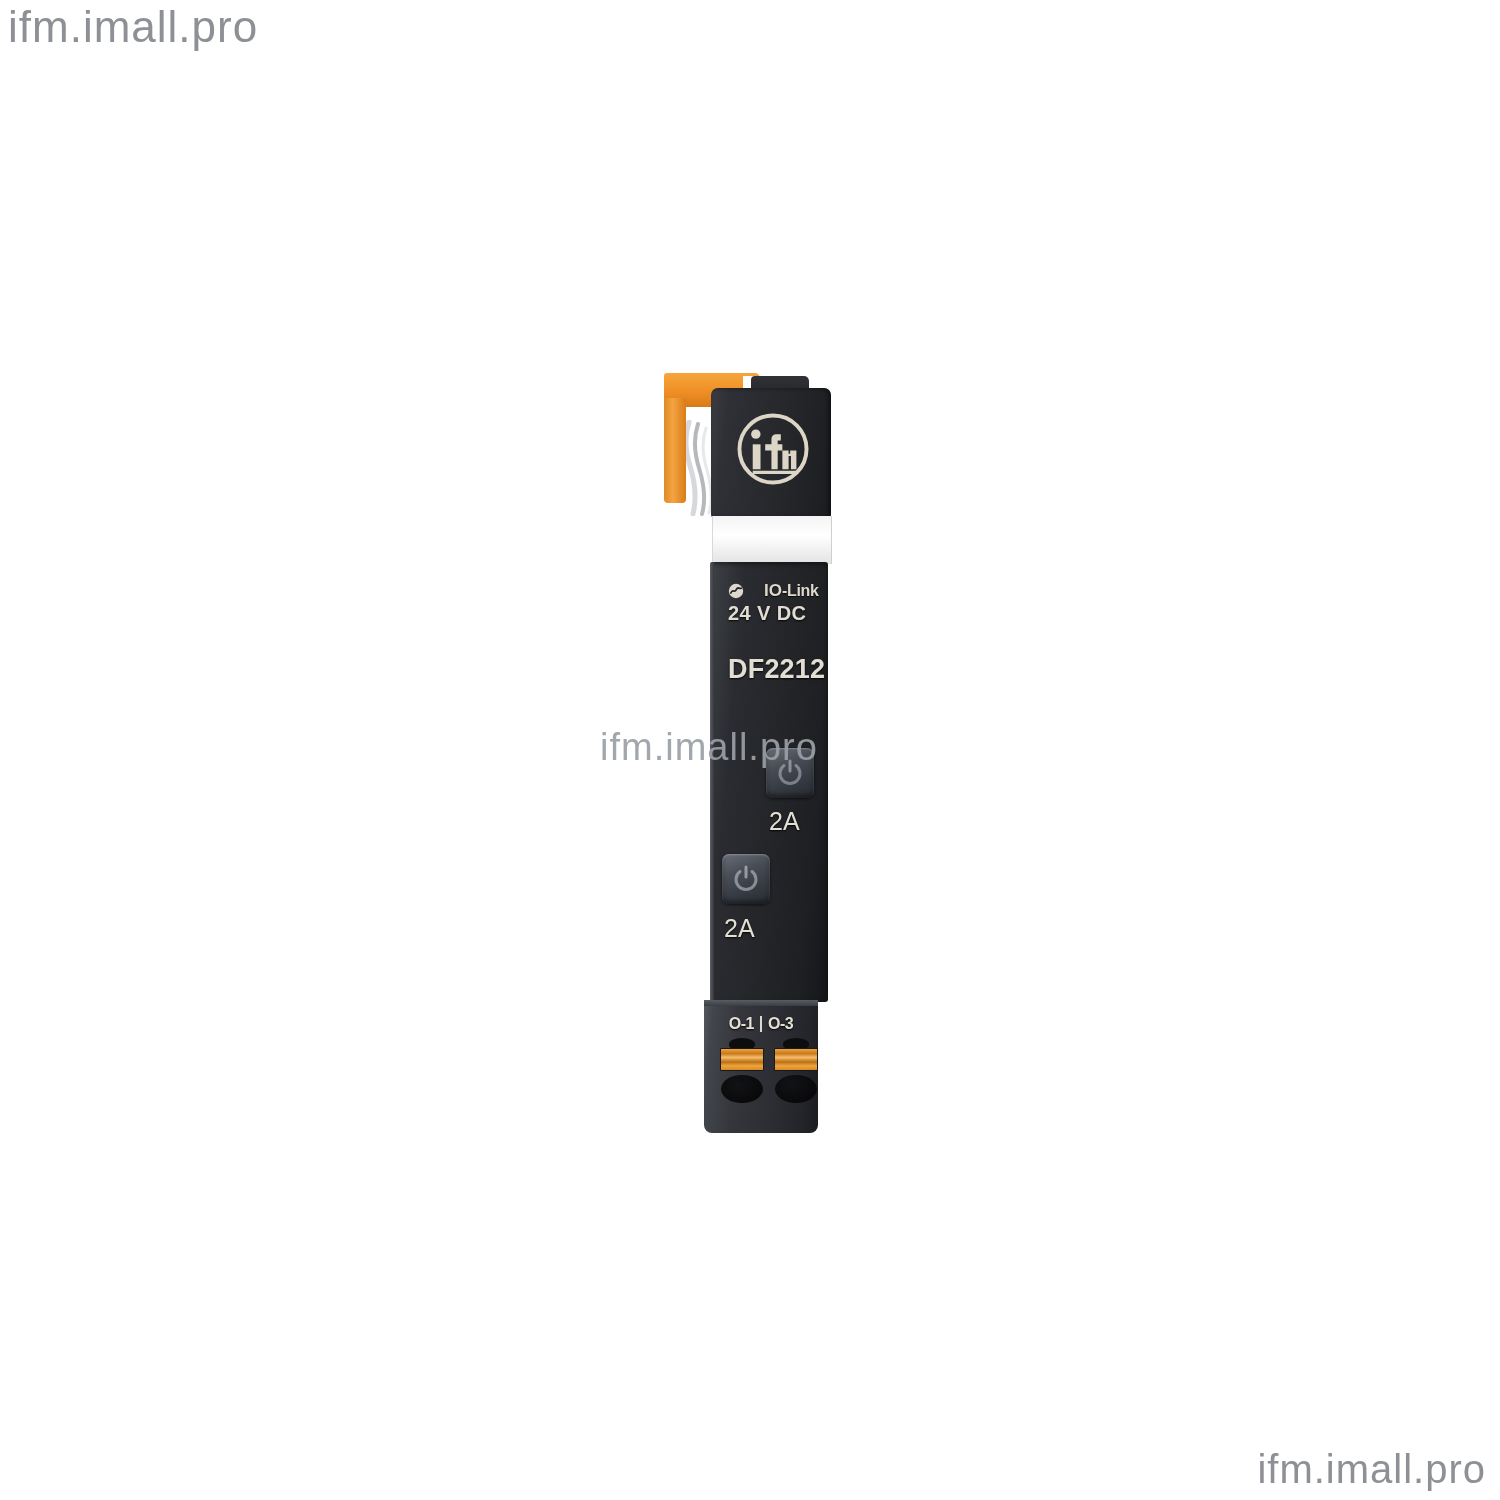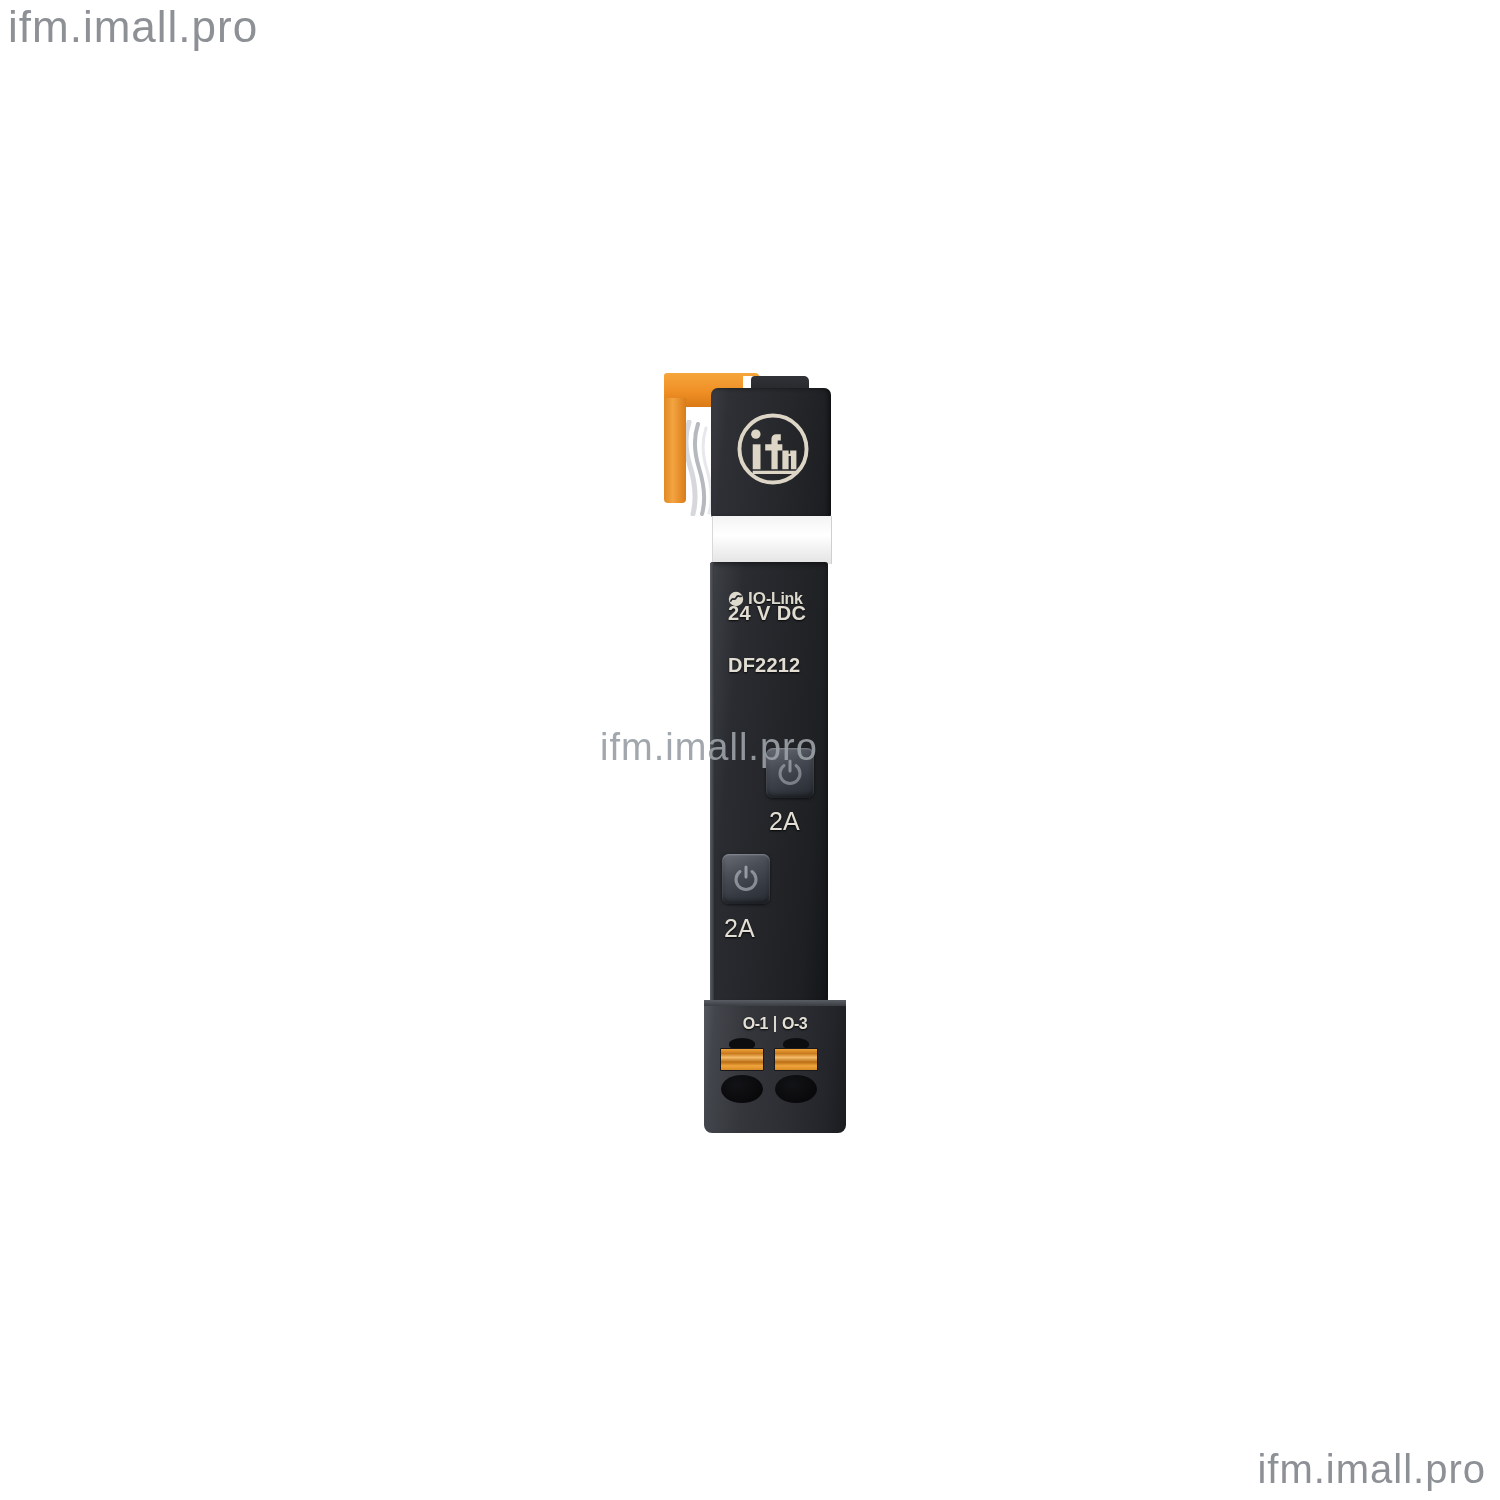--- a/index.html
+++ b/index.html
@@ -173,10 +173,10 @@
   .io-link-row {
     position: absolute;
     left: 18px;
-    top: 28px;
+    top: 20px;
     display: flex;
     align-items: center;
-    gap: 4px;
+    gap: 20px;
   }
   .io-link-badge {
     width: 16px;

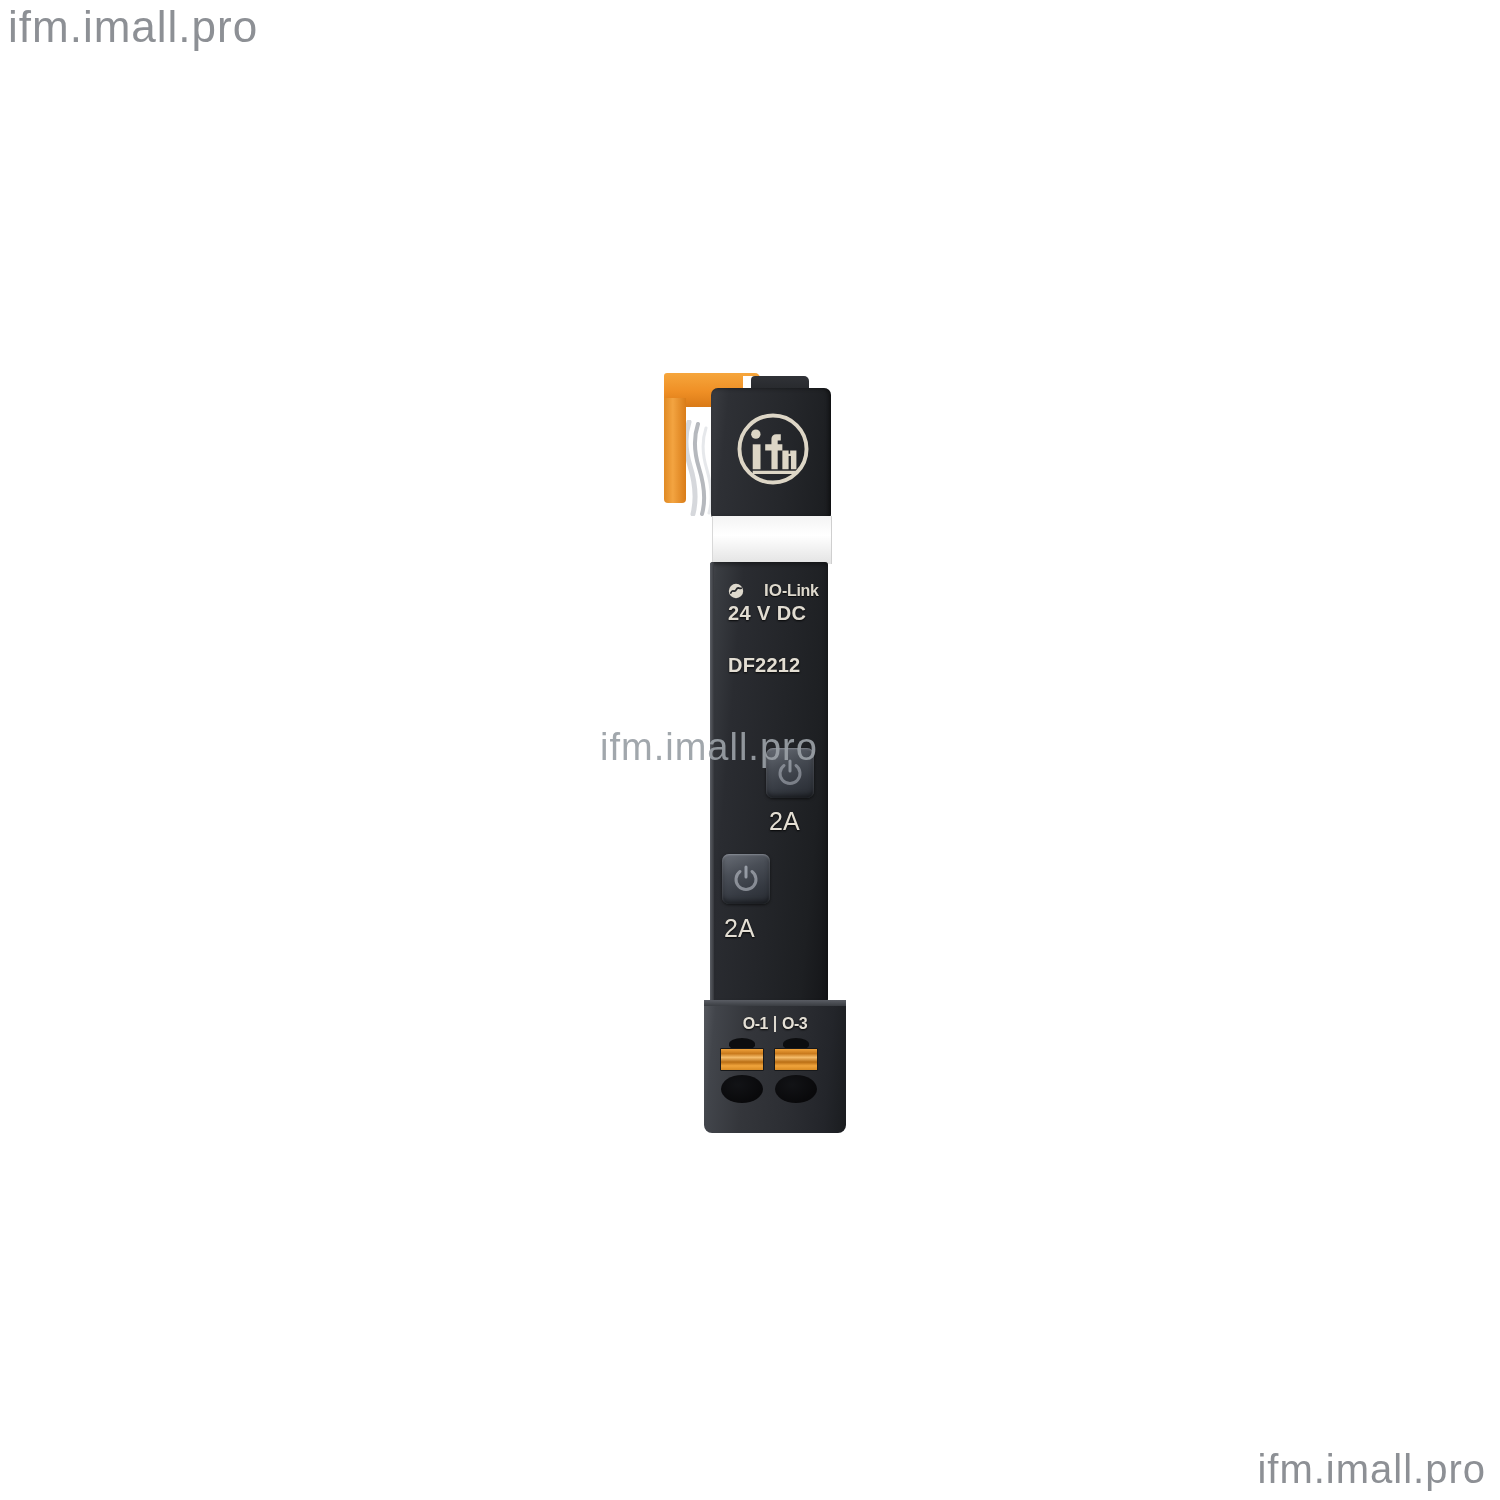--- a/index.html
+++ b/index.html
@@ -210,7 +210,7 @@
     position: absolute;
     left: 18px;
     top: 92px;
-    font-size: 20px;
+    font-size: 27px;
     font-weight: bold;
     color: #e3ded3;
     letter-spacing: 0.2px;

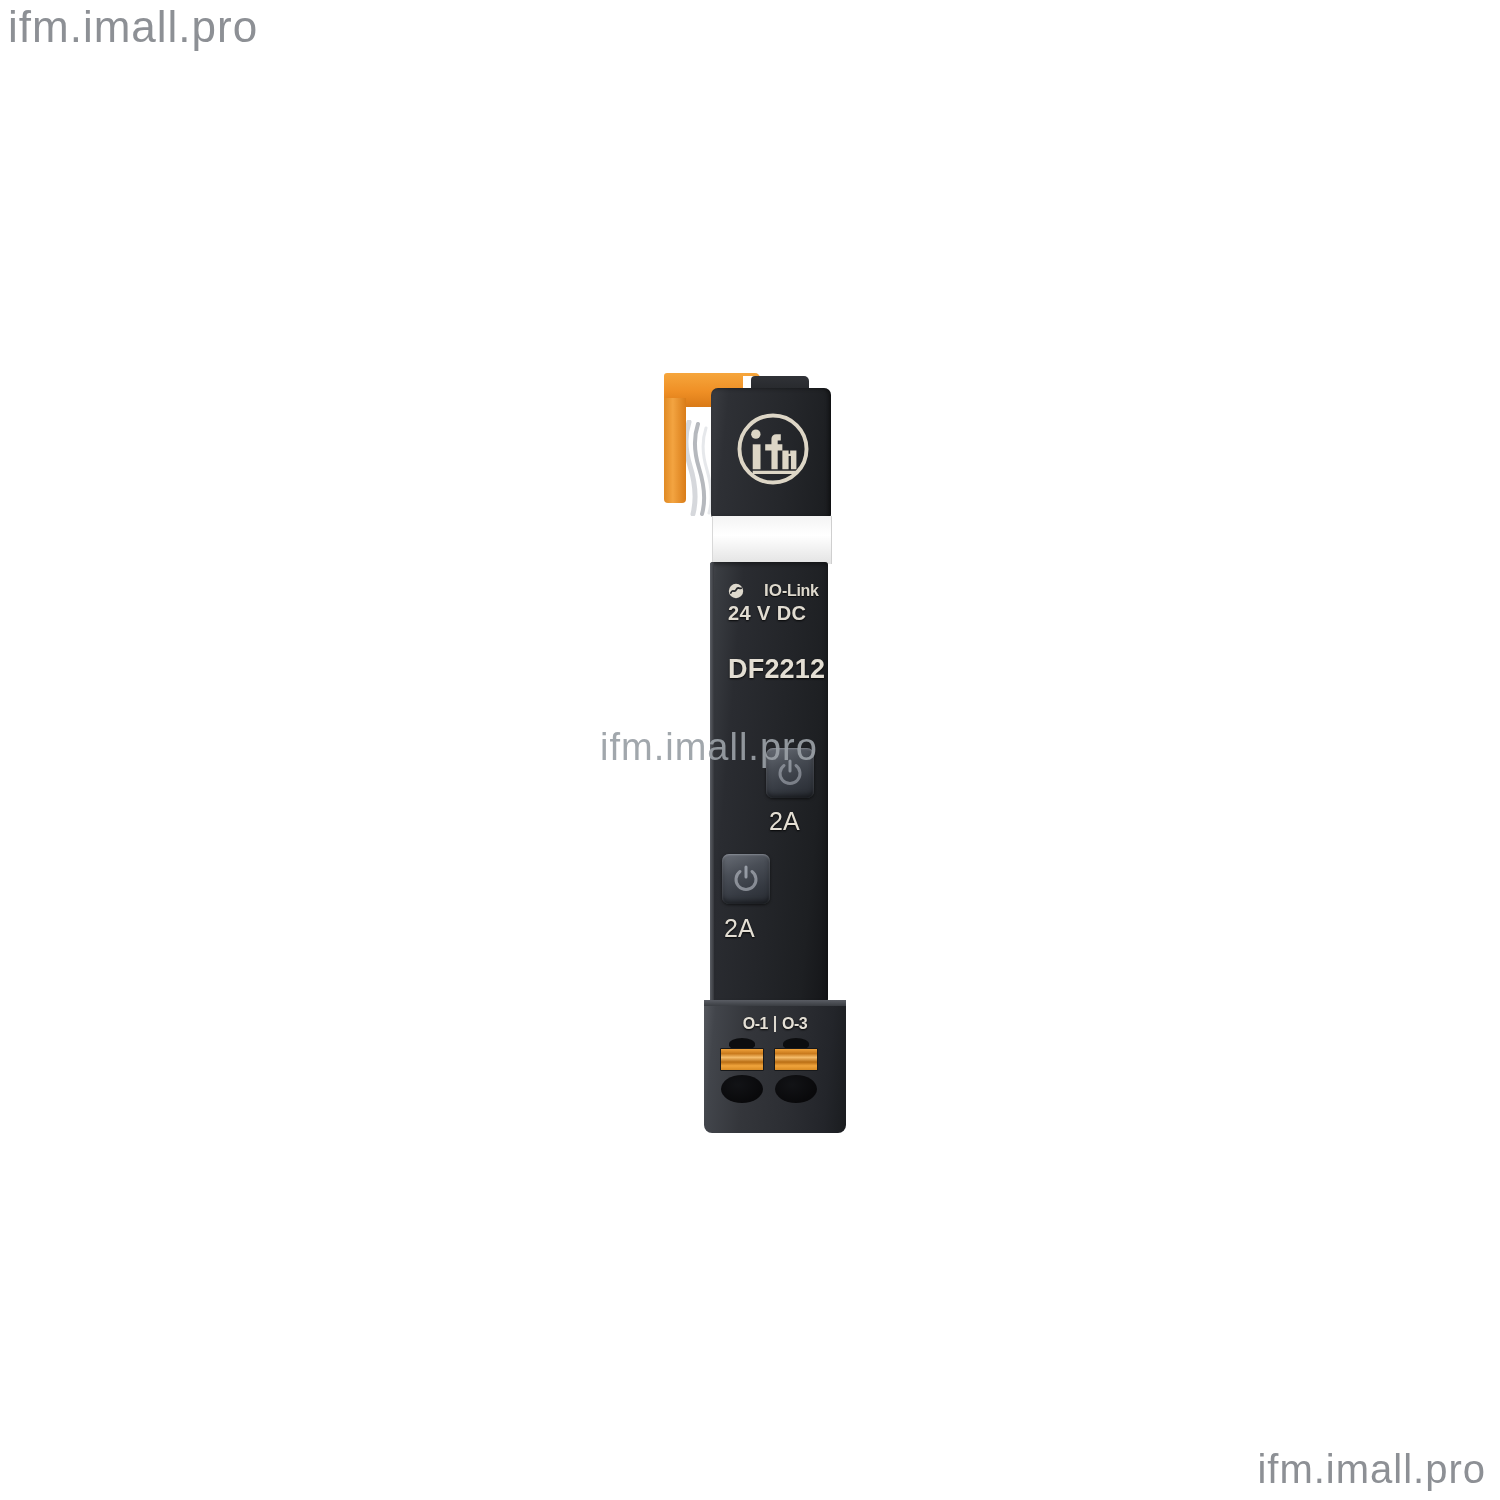--- a/index.html
+++ b/index.html
@@ -261,7 +261,7 @@
     position: absolute;
     left: 49px;
     top: 632px;
-    width: 142px;
+    width: 114px;
     height: 133px;
     background: linear-gradient(95deg,
         #55585e 0%, #42454b 8%, #34363b 30%,

